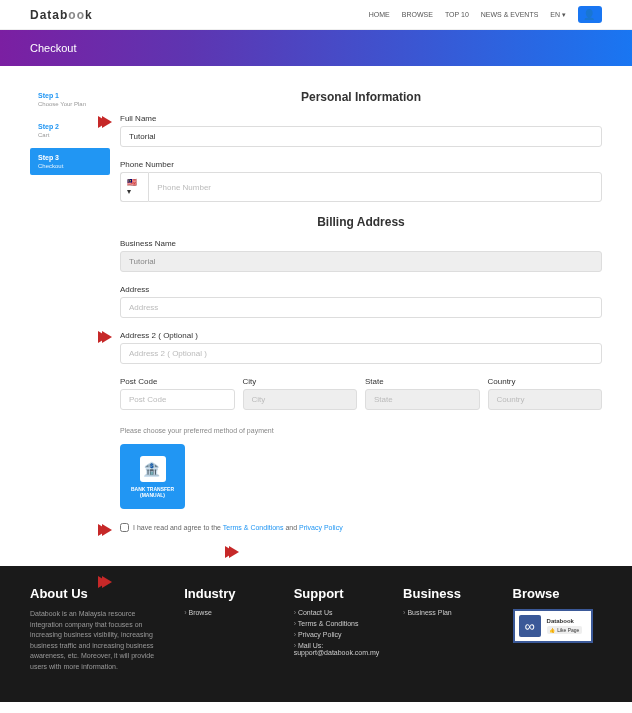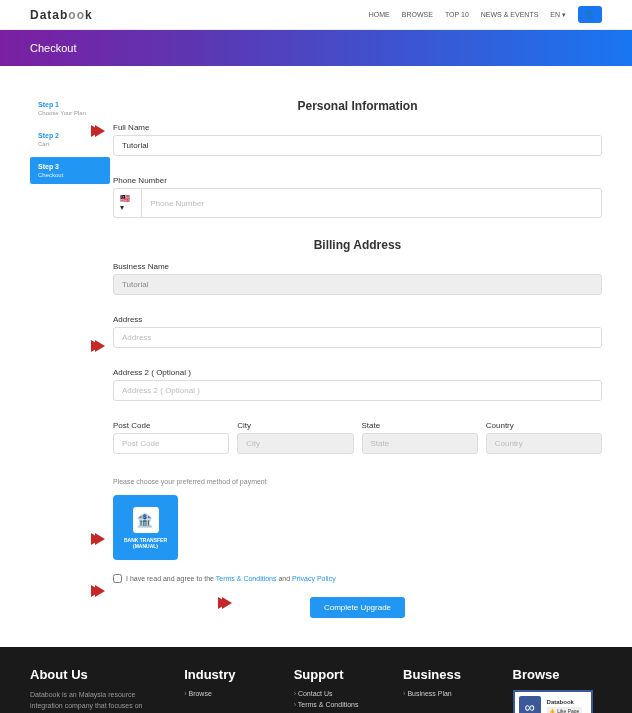--- a/index.html
+++ b/index.html
@@ -12,7 +12,7 @@
 .navlinks a{color:#555;text-decoration:none;cursor:pointer}
 .userbtn{background:#1976f2;color:#fff;padding:3px 6px;border-radius:3px;font-size:10px}
 .hero{background:linear-gradient(90deg,#7b1fa2 0%,#5e35b1 30%,#1976f2 100%);color:#fff;padding:12px 30px;font-size:11px}
-.main{display:flex;padding:29px 30px;gap:3px}
+.main{display:flex;padding:20px 30px;gap:10px}
 .steps{width:80px;flex-shrink:0}
 .step{padding:6px 8px;font-size:7px;margin-bottom:4px;border-radius:2px}
 .step.active{background:#2196f3;color:#fff}

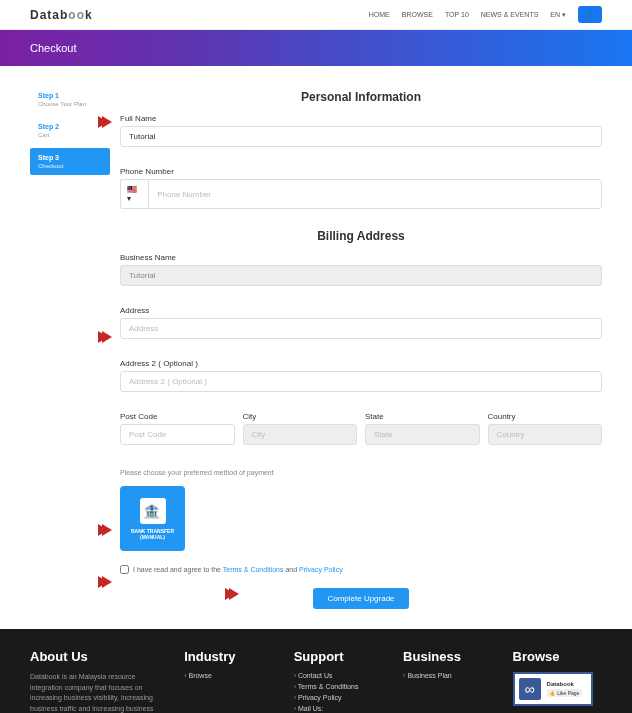--- a/index.html
+++ b/index.html
@@ -22,7 +22,7 @@
 .step.active .s{color:#e3f2fd}
 .content{flex:1;position:relative}
 h2{text-align:center;font-size:12px;font-weight:bold;margin:4px 0 10px}
-.field{margin-bottom:20px}
+.field{margin-bottom:13px}
 .label{font-size:8px;margin-bottom:3px;display:block}
 .input{width:100%;padding:5px 8px;border:1px solid #ddd;border-radius:3px;font-size:8px;color:#333;background:#fff}
 .input.readonly{background:#eee;color:#888}

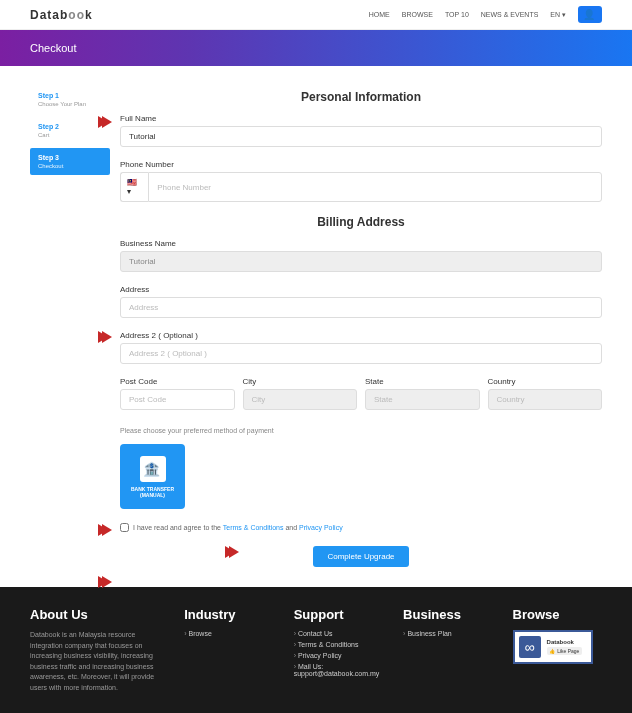--- a/index.html
+++ b/index.html
@@ -163,7 +163,6 @@
 
       <div class="submit" style="position:relative">
         <div class="arrow" style="left:105px;top:0"></div>
-        <button class="btn">Complete Upgrade</button>
       </div>
     </div>
   </div>

